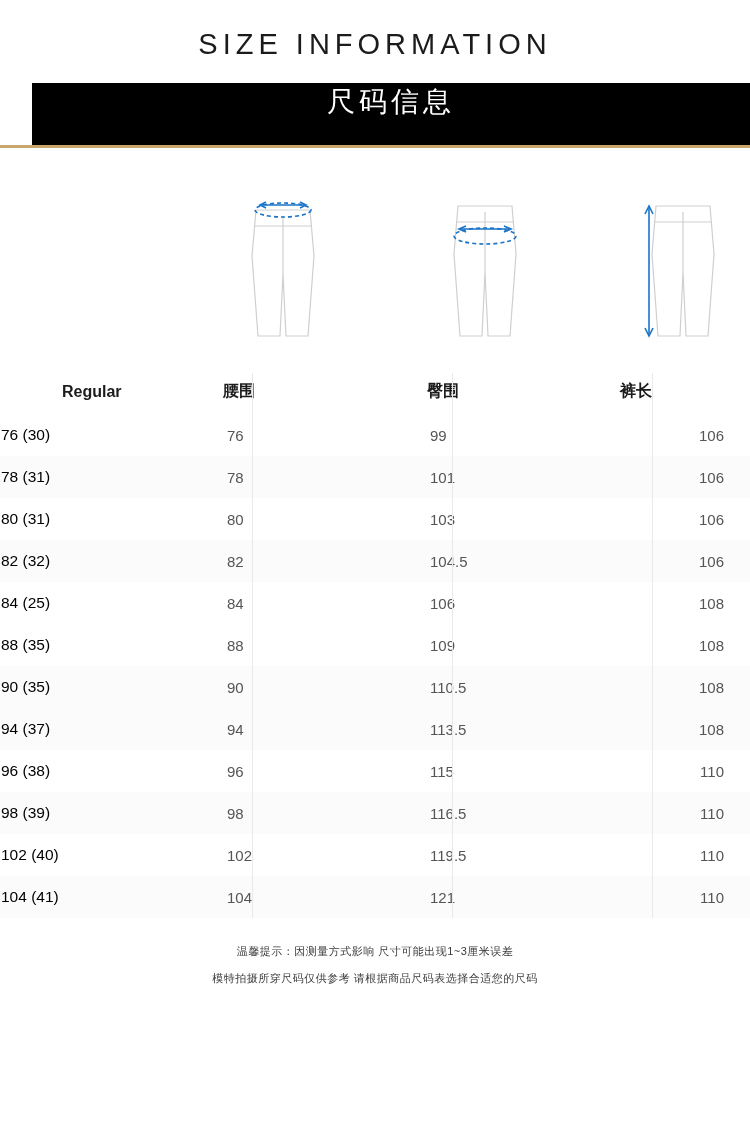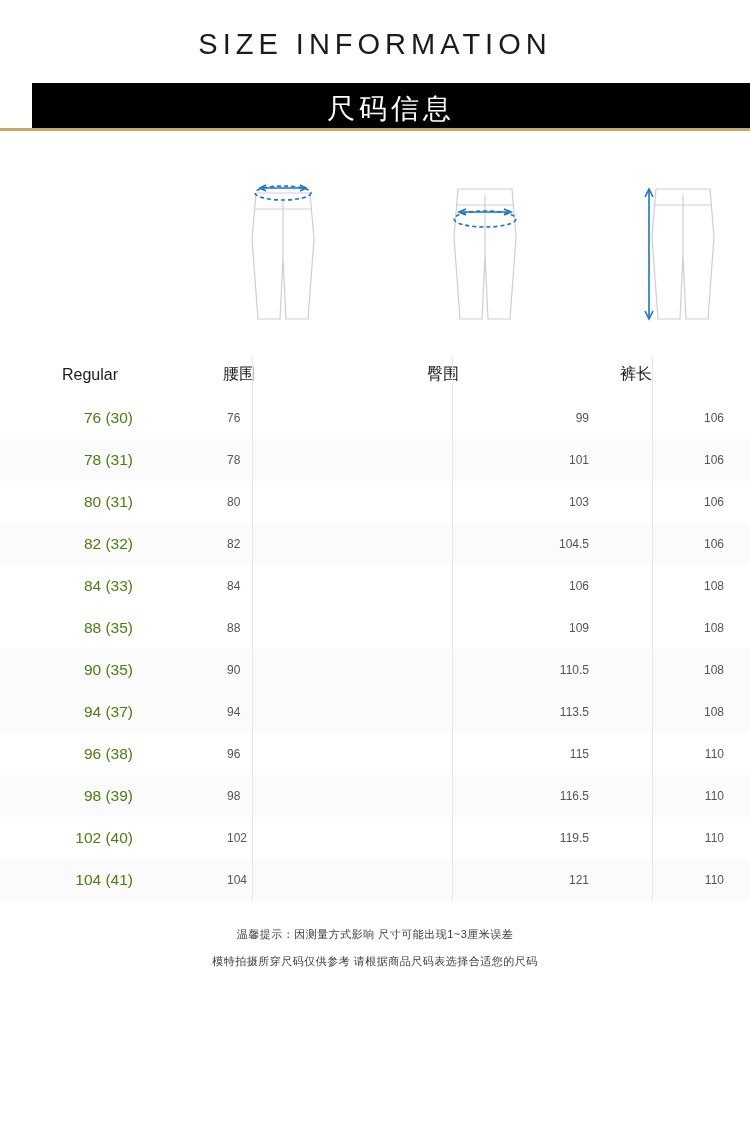--- a/index.html
+++ b/index.html
@@ -28,9 +28,9 @@
   }
   .header-band {
     background: #000000;
-    height: 45px;
+    height: 62px;
     display: flex;
-    align-items: flex-end;
+    align-items: flex-start;
     justify-content: center;
     margin-left: 32px;
   }

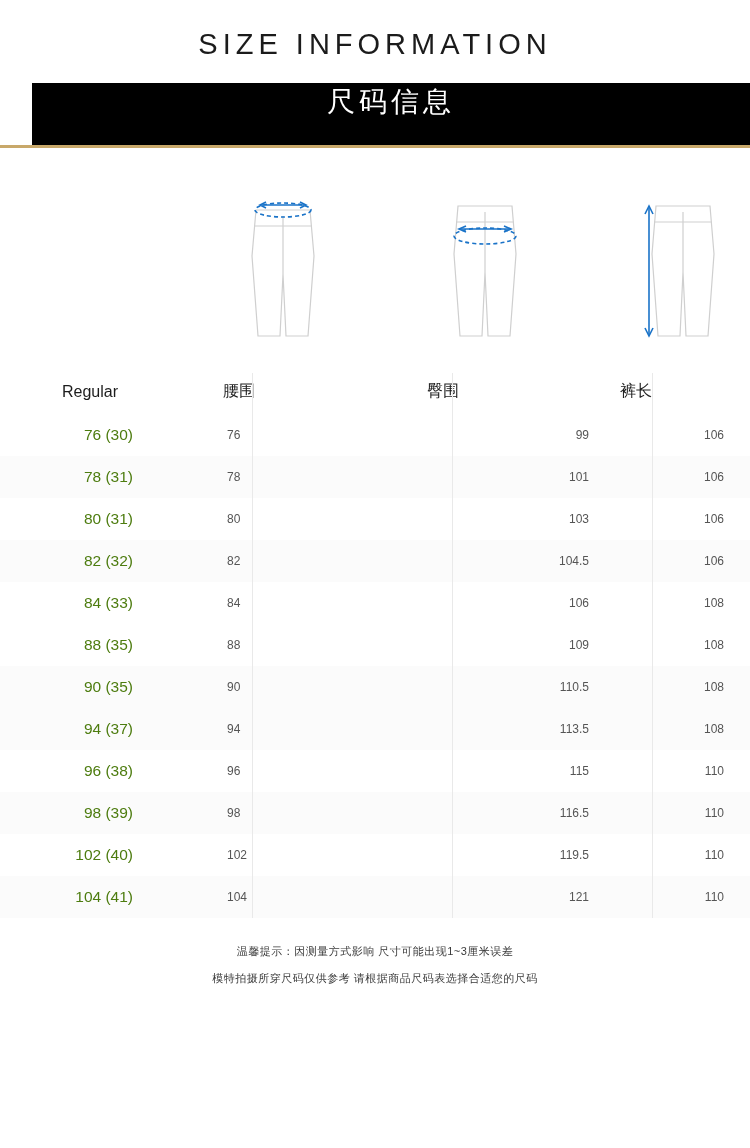--- a/index.html
+++ b/index.html
@@ -79,7 +79,7 @@
 
   table.size-table th {
     font-size: 16px;
-    font-weight: normal;
+    font-weight: bold;
     color: #1c1c1c;
     padding: 8px 0 12px 0;
     text-align: left;

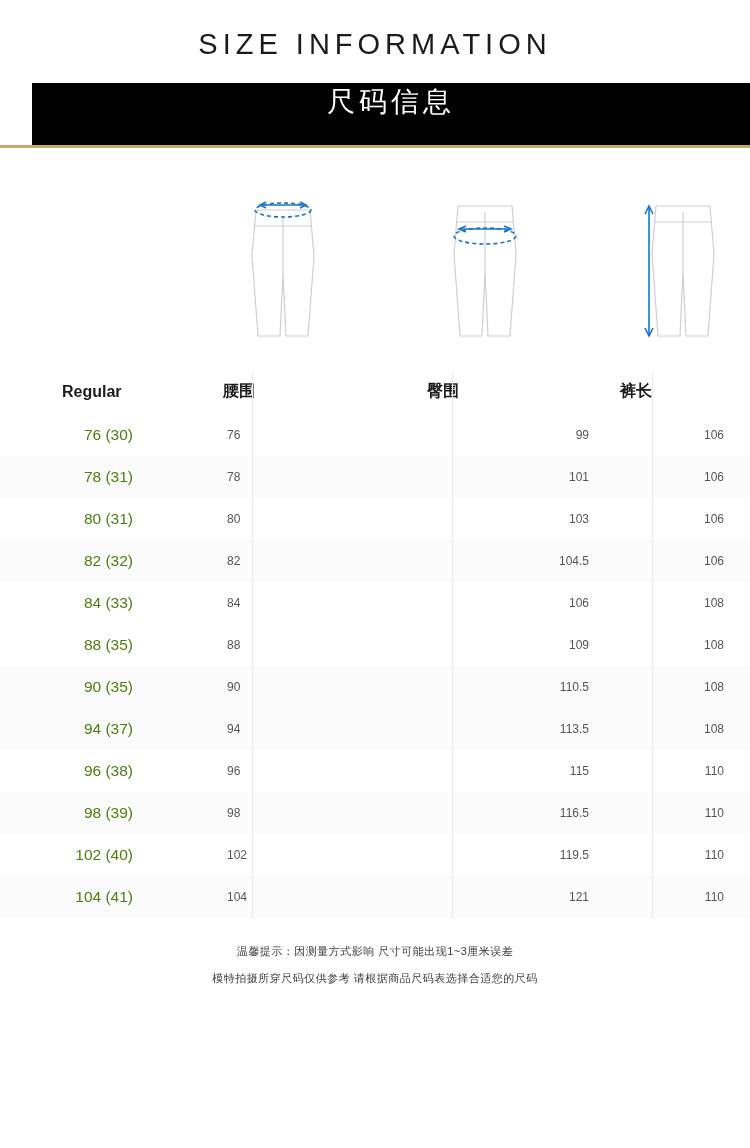--- a/index.html
+++ b/index.html
@@ -96,8 +96,8 @@
     vertical-align: middle;
   }
   table.size-table td.col0 {
-    color: #4d7c0f;
-    text-align: right;
+    color: #000000;
+    text-align: left;
     padding-right: 52px;
     font-size: 15.5px;
   }

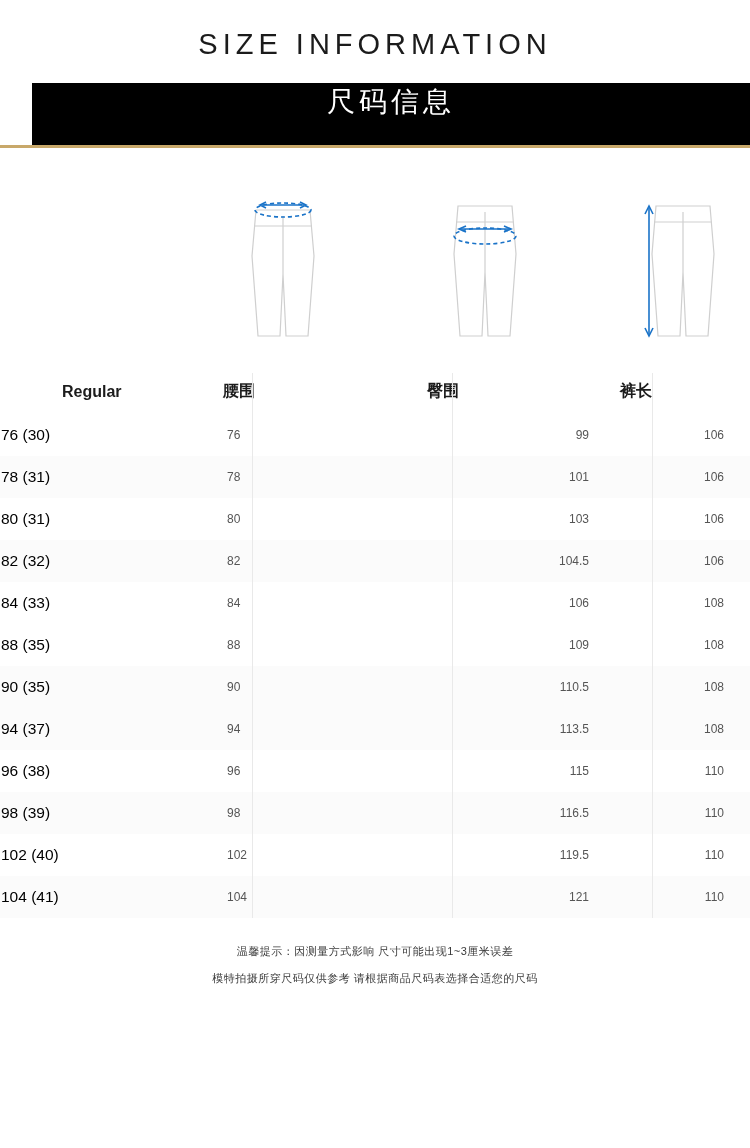--- a/index.html
+++ b/index.html
@@ -90,7 +90,7 @@
   table.size-table th.h3 { padding-left: 30px; }
 
   table.size-table td {
-    font-size: 12px;
+    font-size: 15px;
     color: #3c3c3c;
     height: 40px;
     vertical-align: middle;

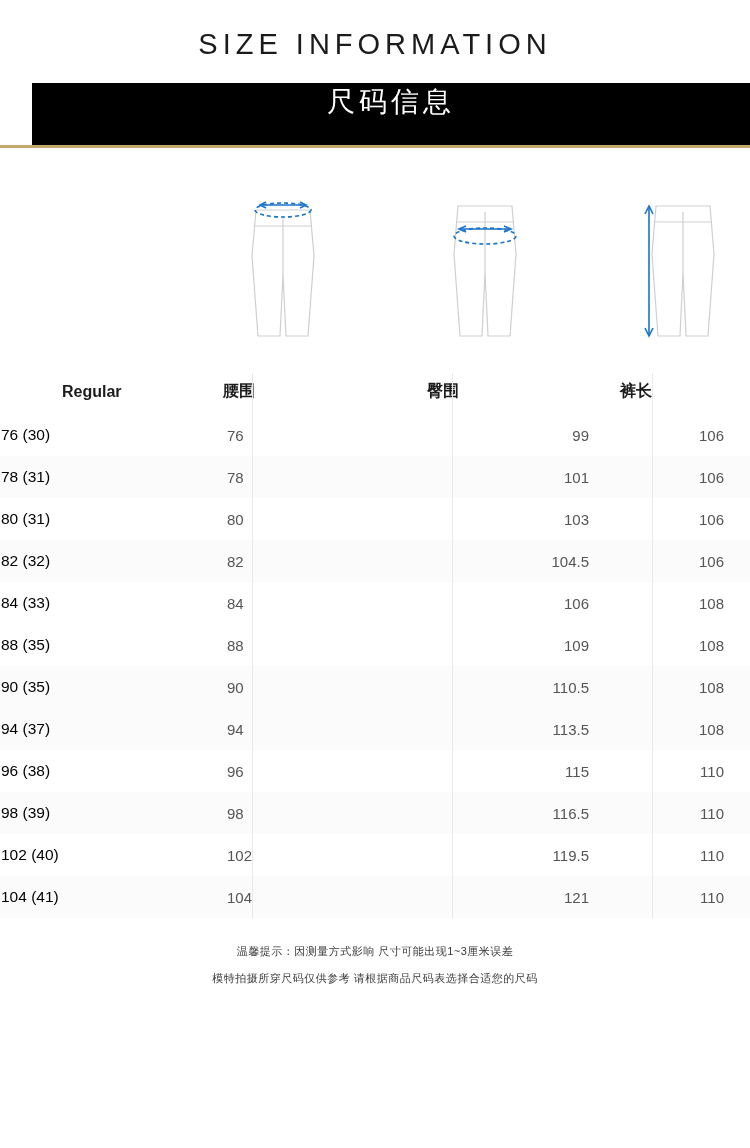--- a/index.html
+++ b/index.html
@@ -102,7 +102,7 @@
     font-size: 15.5px;
   }
   table.size-table td.col1 { padding-left: 42px; color: #555; }
-  table.size-table td.col2 { padding-left: 45px; color: #555; text-align: right; }
+  table.size-table td.col2 { padding-left: 45px; color: #555; }
   table.size-table td.col3 { text-align: right; padding-right: 26px; color: #555; }
 
   

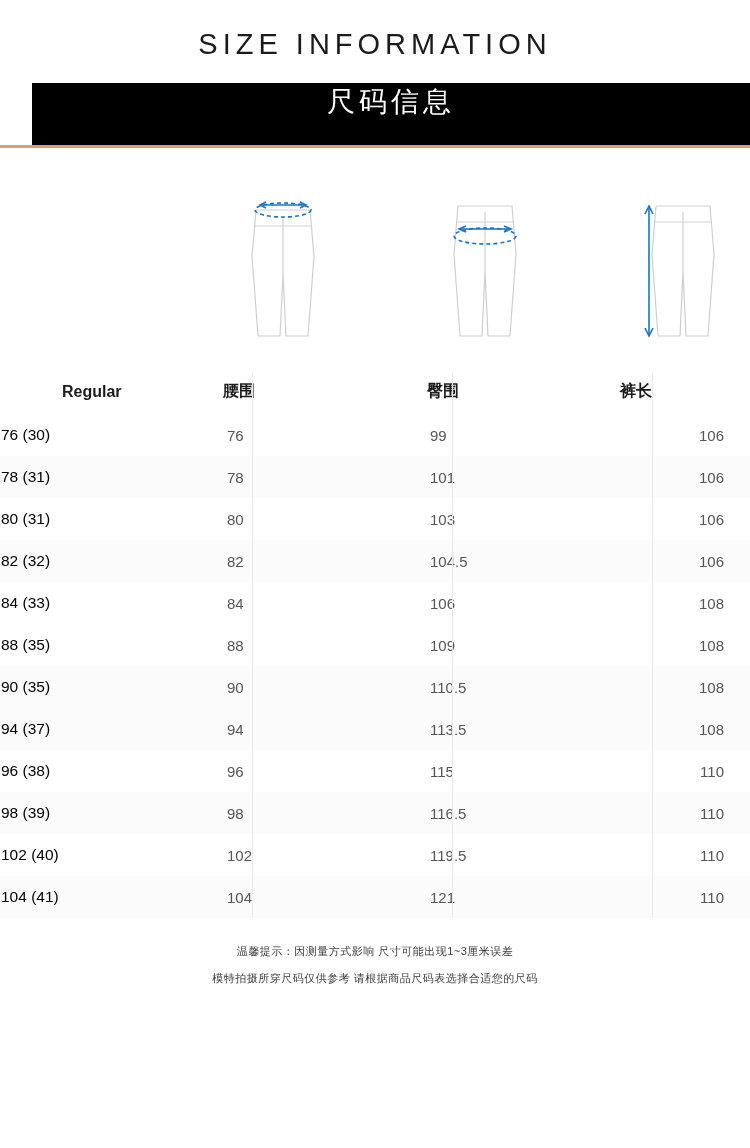--- a/index.html
+++ b/index.html
@@ -239,7 +239,7 @@
         <td class="col3">106</td>
       </tr>
       <tr>
-        <td class="col0">84 (33)</td>
+        <td class="col0">84 (25)</td>
         <td class="col1">84</td>
         <td class="col2">106</td>
         <td class="col3">108</td>

